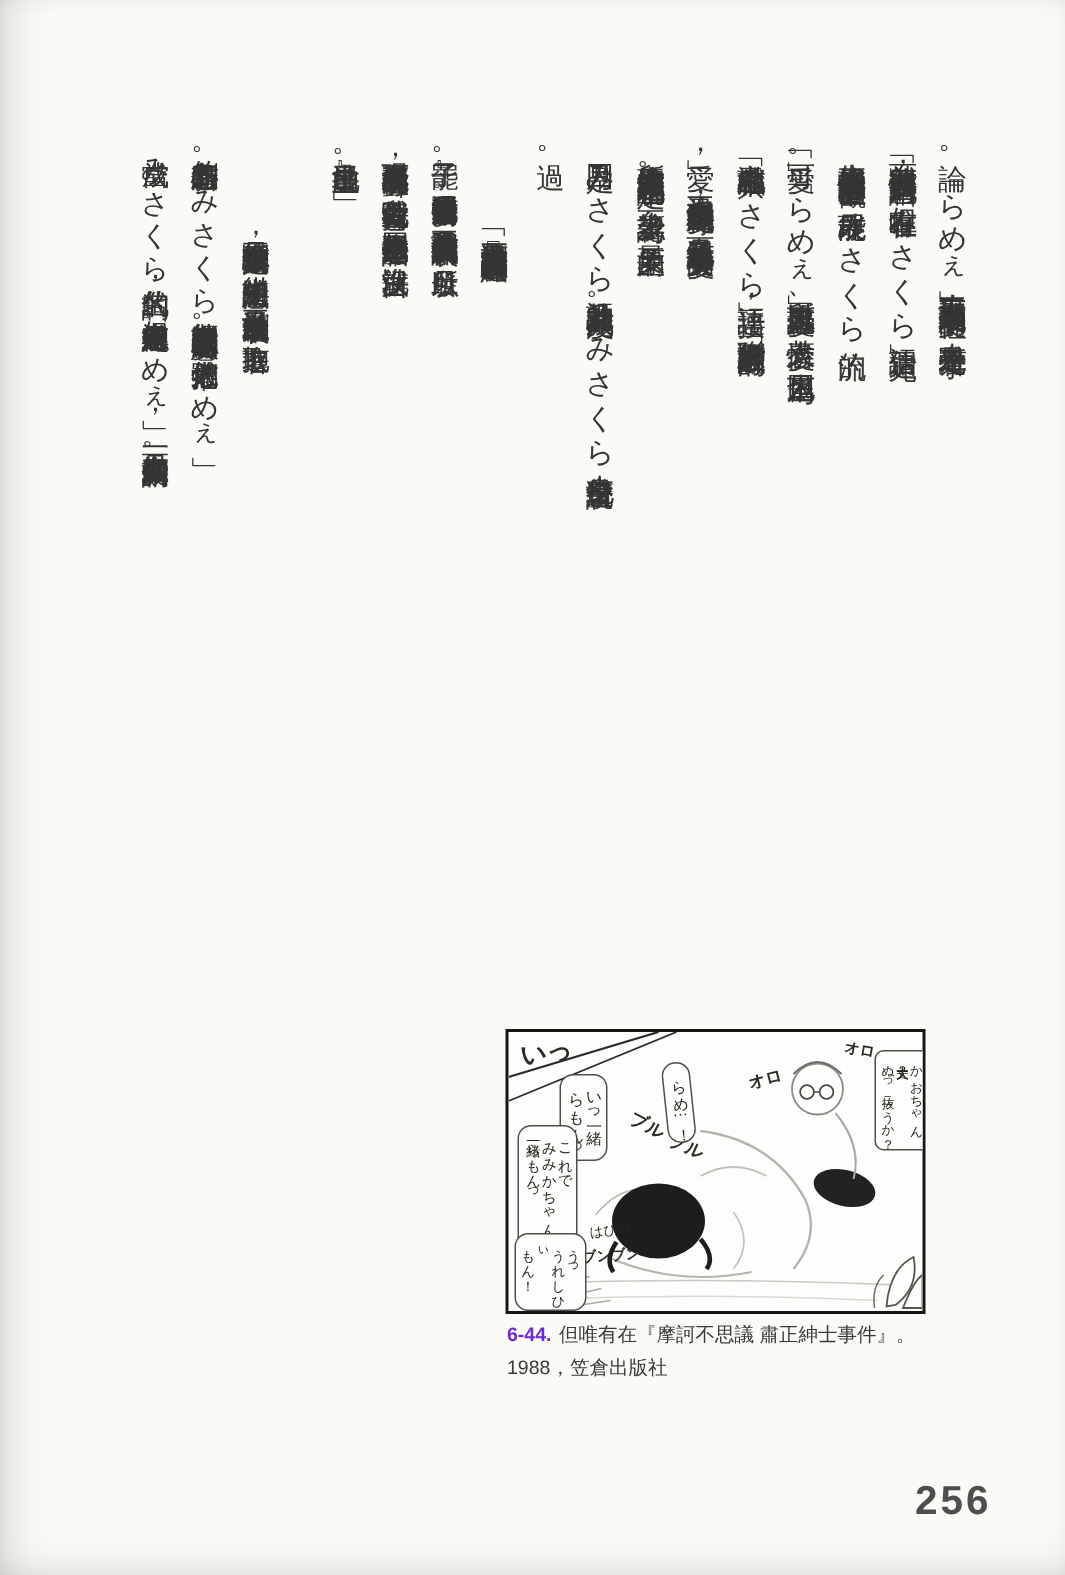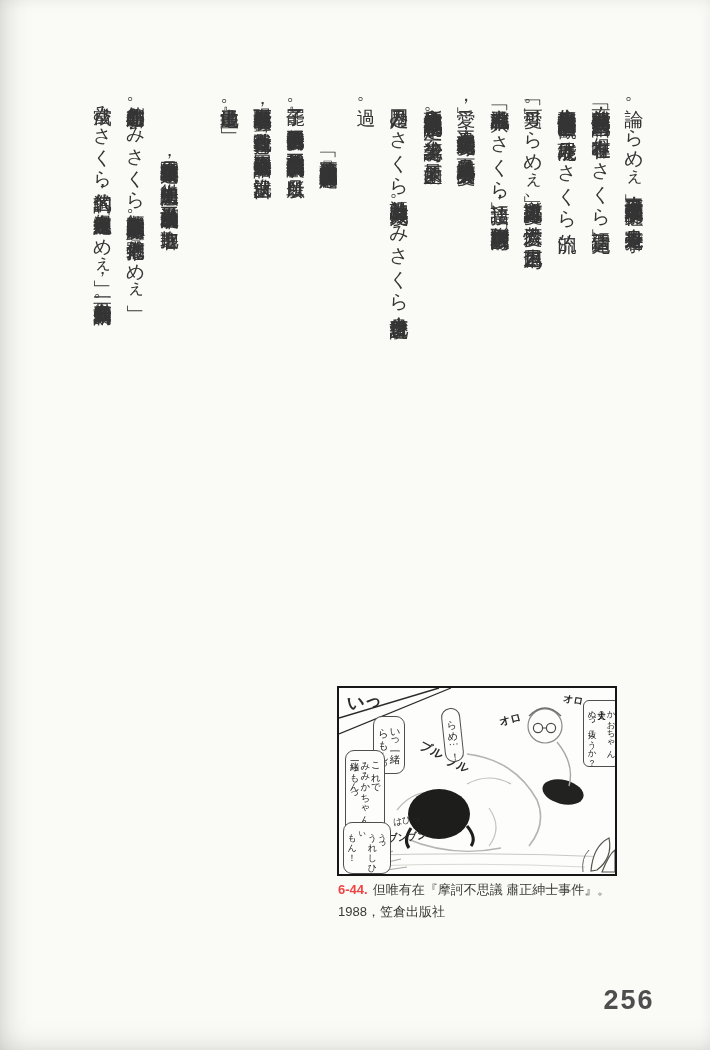--- a/index.html
+++ b/index.html
@@ -36,7 +36,7 @@
     font-family:"Liberation Sans","DejaVu Sans",sans-serif;
     font-size:13px;line-height:22px;color:#3a3a38;
   }
-  #caption-label{font-weight:bold;color:#ef4444;margin-right:5px;}
+  #caption-label{font-weight:bold;color:#6d28d9;margin-right:5px;}
   #page-number{
     position:absolute;left:597px;top:985px;width:64px;text-align:center;
     font-family:"Liberation Sans","DejaVu Sans",sans-serif;

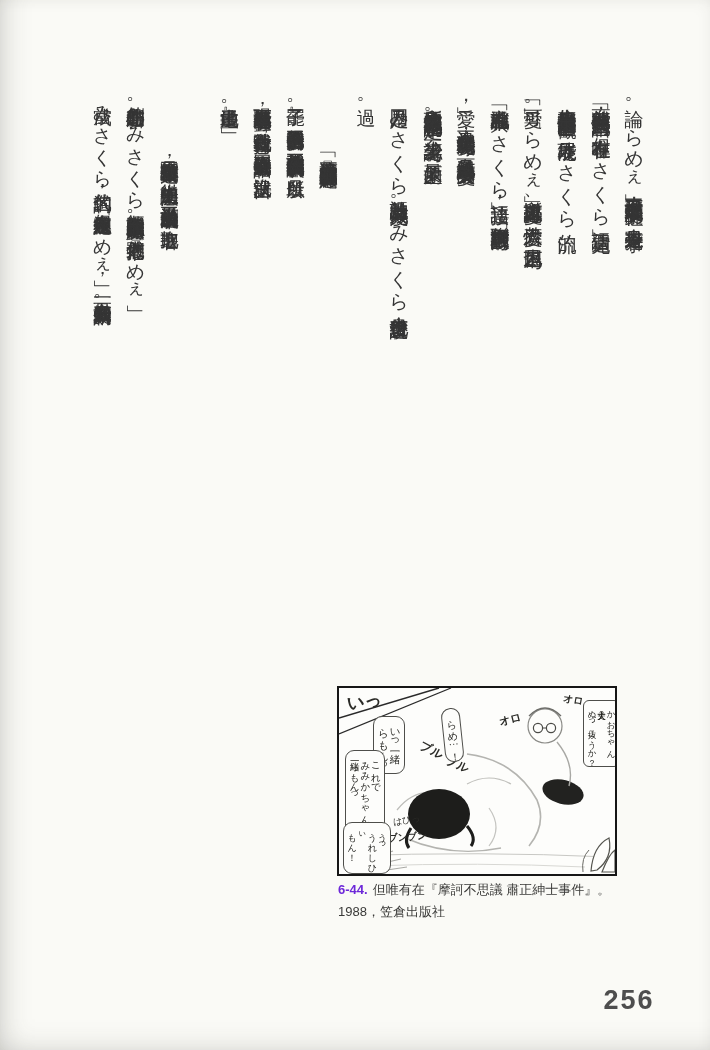--- a/index.html
+++ b/index.html
@@ -38,7 +38,7 @@
   }
   #caption-label{font-weight:bold;color:#6d28d9;margin-right:5px;}
   #page-number{
-    position:absolute;left:597px;top:985px;width:64px;text-align:center;
+    position:absolute;left:597px;top:985px;width:64px;text-align:right;
     font-family:"Liberation Sans","DejaVu Sans",sans-serif;
     font-size:27px;font-weight:bold;letter-spacing:2px;color:#4e4e4e;
   }

